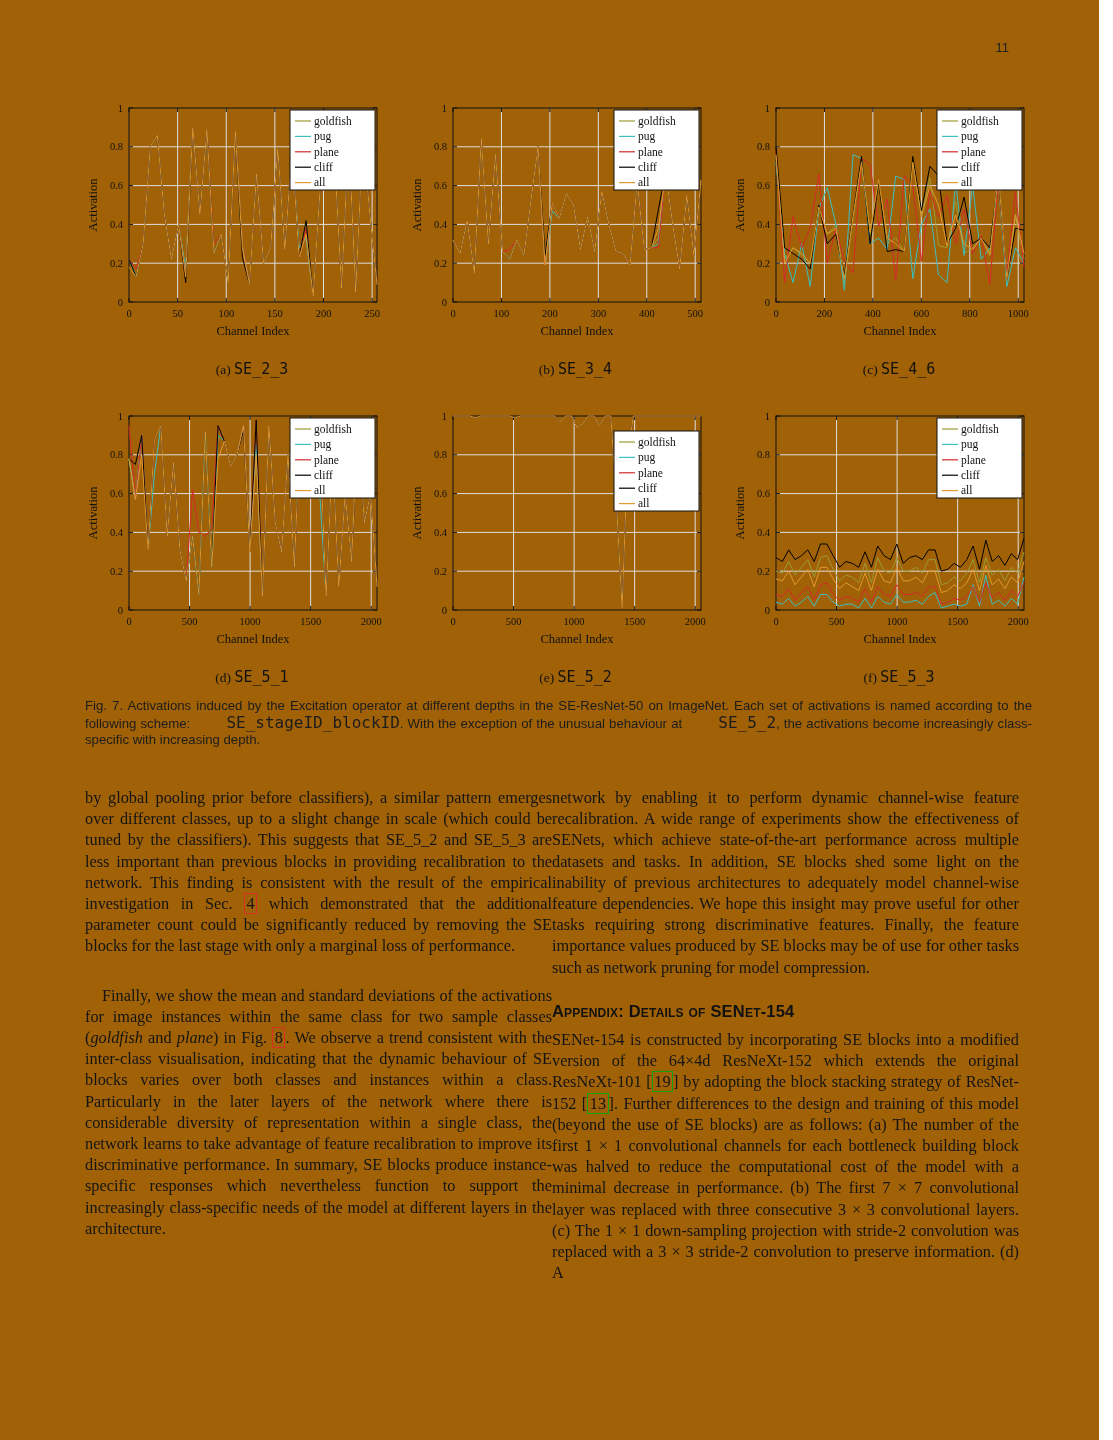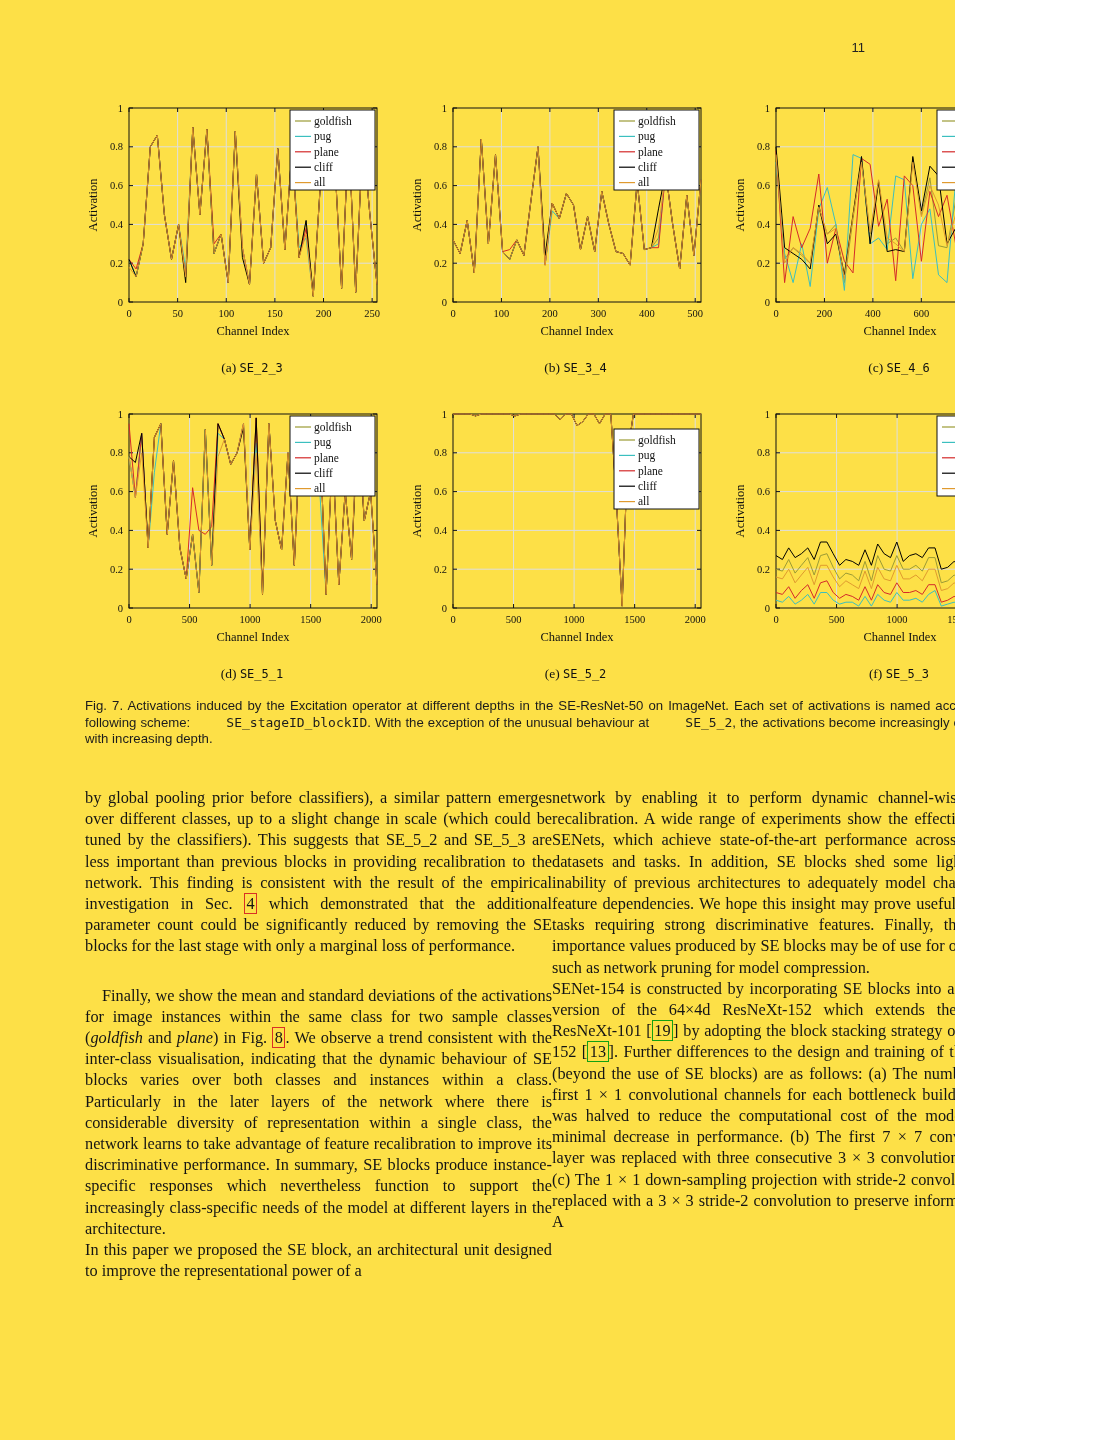--- a/index.html
+++ b/index.html
@@ -5,7 +5,7 @@
   * { margin:0; padding:0; box-sizing:border-box; }
   body { background:#ffffff; }
   .page {
-    position:relative; width:955px; height:1440px; background:#fde047;
+    position:relative; width:1099px; height:1440px; background:#a16207;
     font-family:"Liberation Serif","DejaVu Serif",serif; color:#161616;
     overflow:hidden;
   }

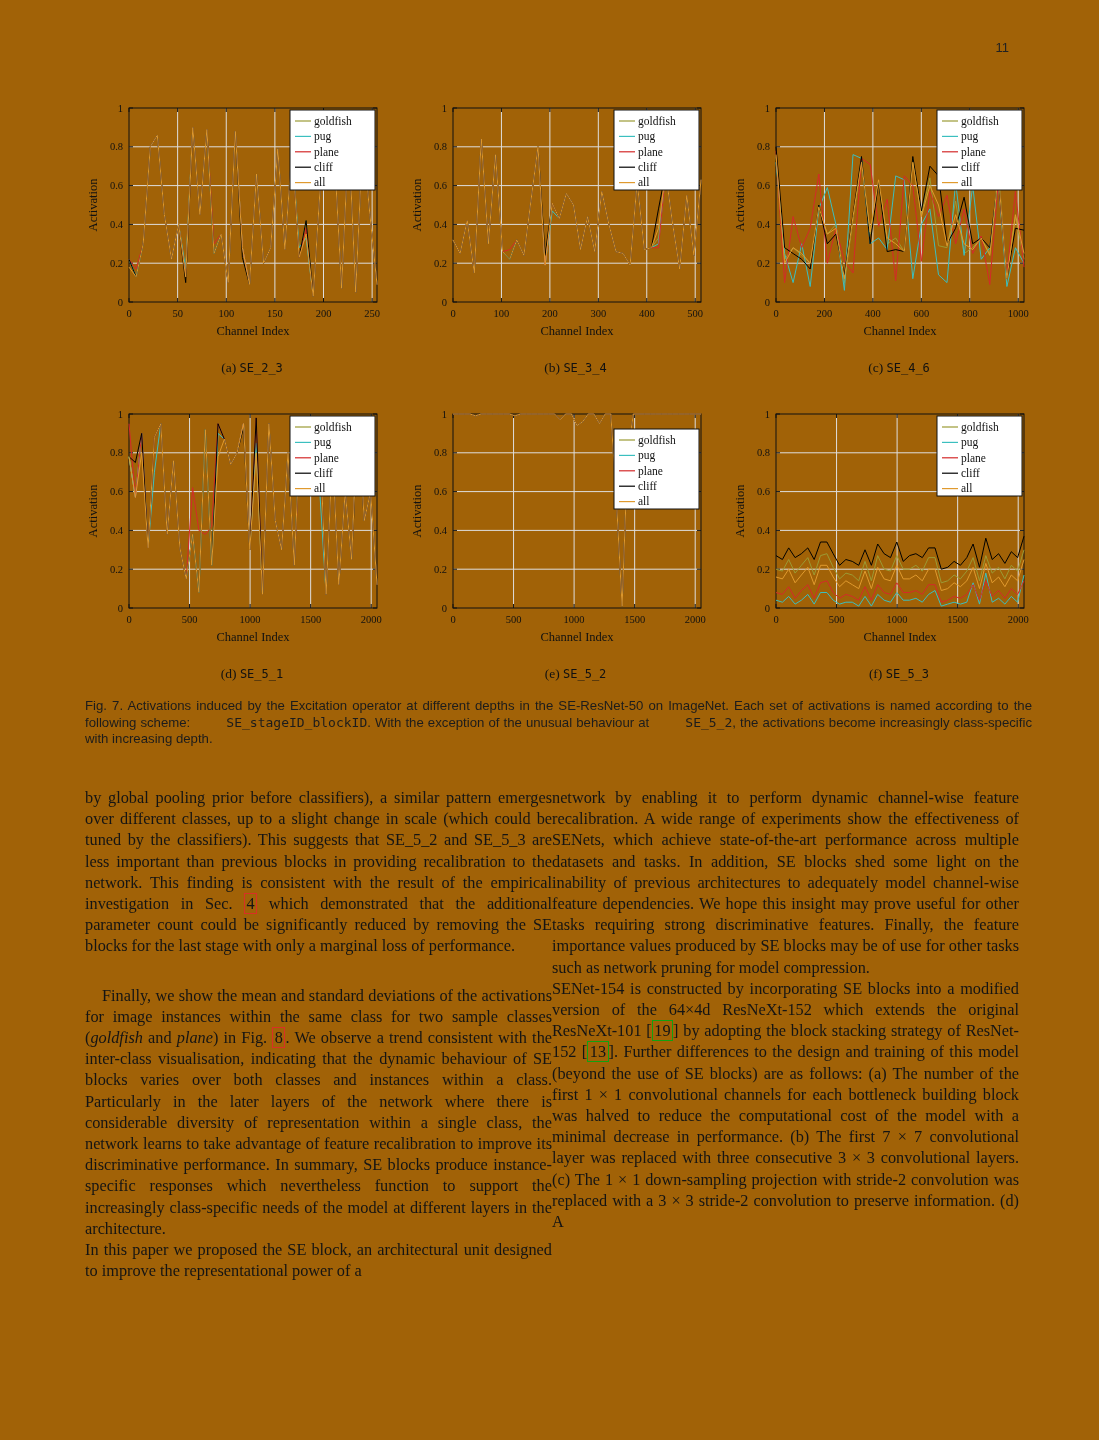--- a/index.html
+++ b/index.html
@@ -22,7 +22,7 @@
     margin-top:16px; width:300px; padding-left:34px; text-align:center;
     font-size:13.5px; color:#111;
   }
-  .chart-caption .mono { font-family:"DejaVu Sans Mono",monospace; font-size:12px; }
+  .chart-caption .mono { font-family:"DejaVu Sans Mono",monospace; font-size:15px; }
   
   .fig-caption {
     position:absolute; left:85px; top:698px; width:947px;

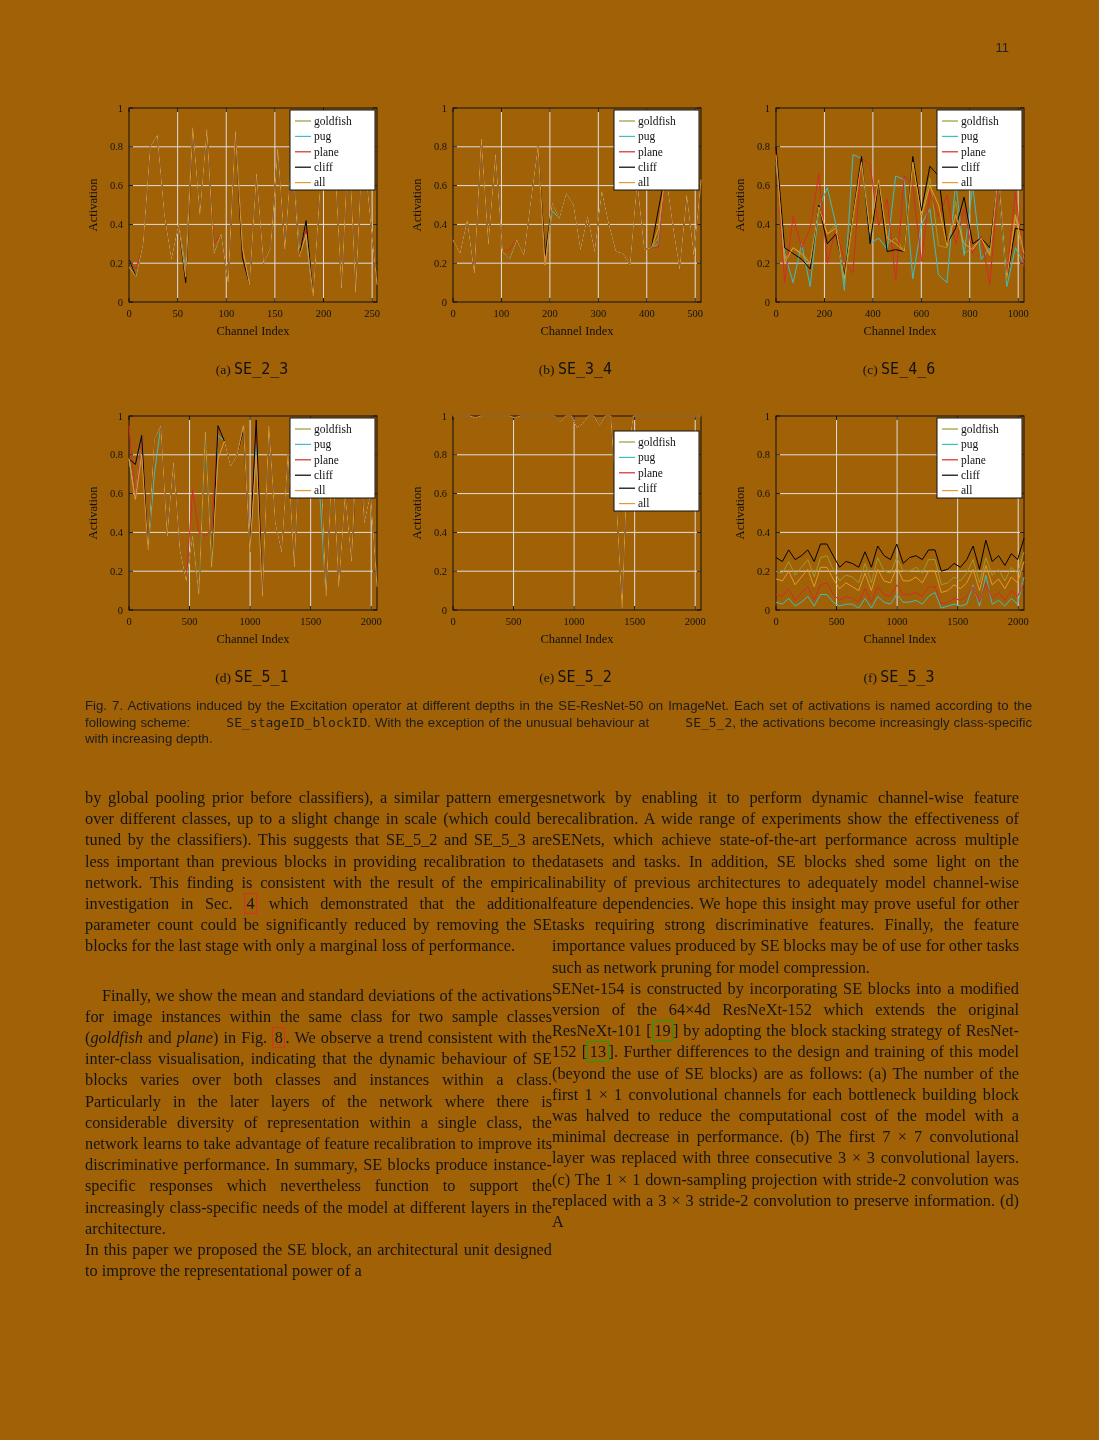--- a/index.html
+++ b/index.html
@@ -29,7 +29,7 @@
     font-family:"Liberation Sans",sans-serif; font-size:13.2px; line-height:16.6px;
     text-align:justify; color:#1c1c1c;
   }
-  .fig-caption .mono { font-family:"DejaVu Sans Mono",monospace; font-size:13px;margin-left:32px; }
+  .fig-caption .mono { font-family:"DejaVu Sans Mono",monospace; font-size:16px;margin-left:32px; }
   
   .col {
     position:absolute; top:787px; width:467px;

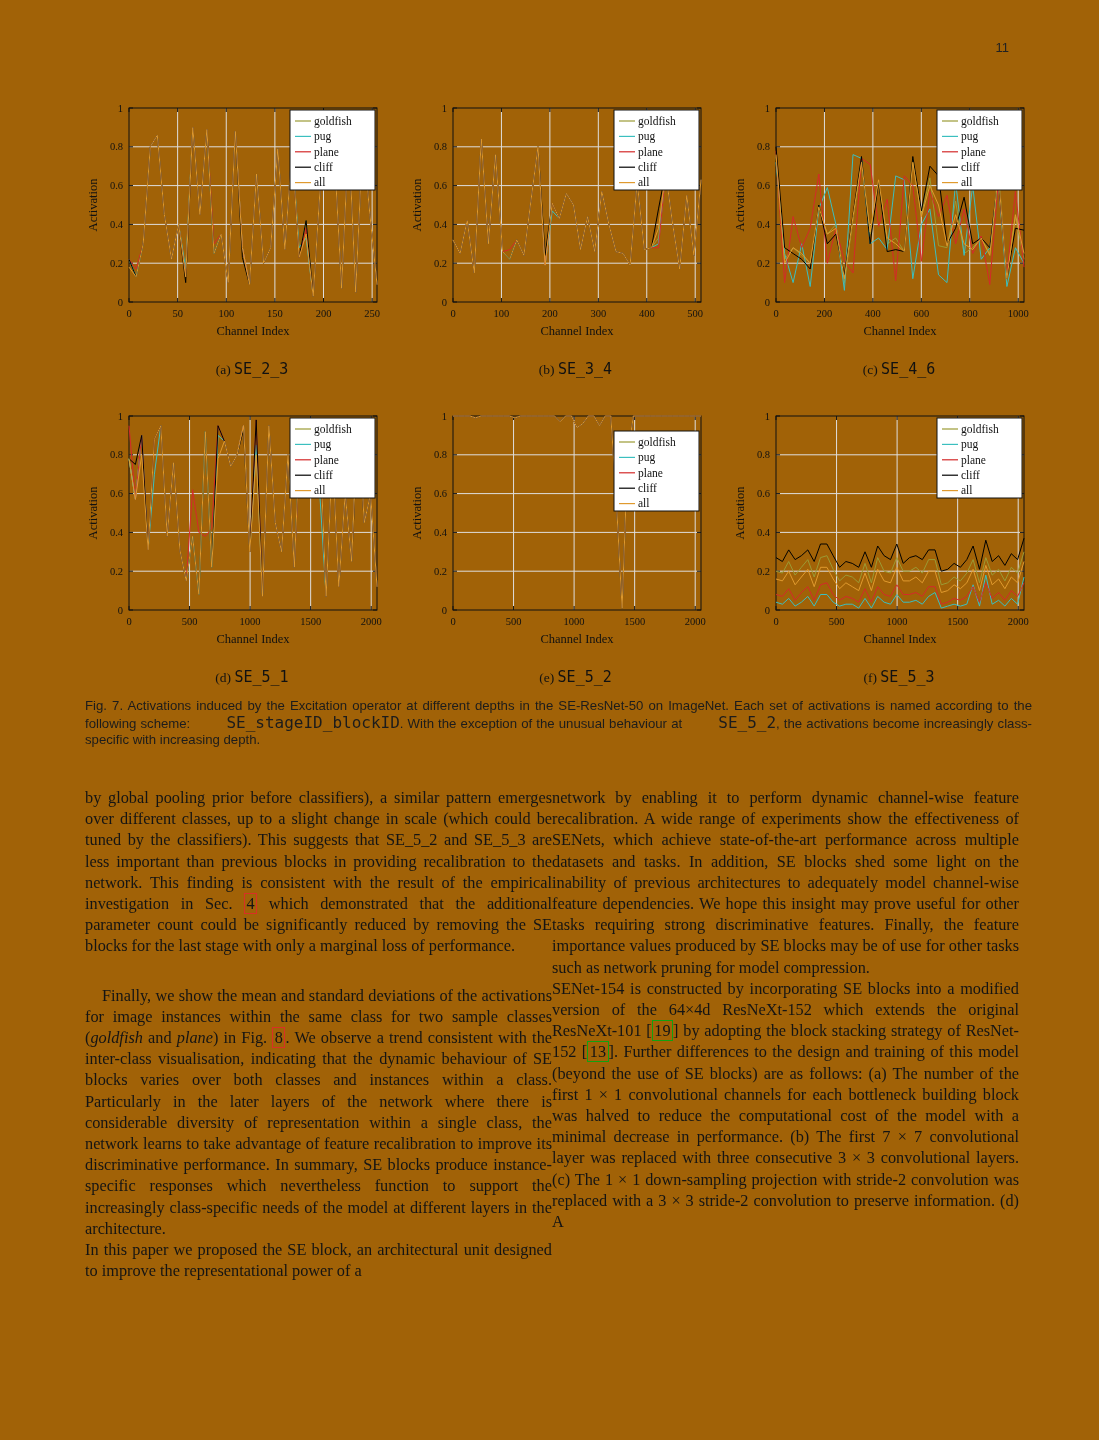--- a/index.html
+++ b/index.html
@@ -471,6 +471,7 @@
     </div>
   <div class="col col-right">
       <p><span>network by enabling it to perform dynamic channel-wise feature recalibration. A wide range of experiments show the effectiveness of SENets, which achieve state-of-the-art performance across multiple datasets and tasks. In addition, SE blocks shed some light on the inability of previous architectures to adequately model channel-wise feature dependencies. We hope this insight may prove useful for other tasks requiring strong discriminative features. Finally, the feature importance values produced by SE blocks may be of use for other tasks such as network pruning for model compression.</span></p>
+      <h2 class="sec appendix"><span>Appendix: Details of SENet-154</span></h2>
       <p><span>SENet-154 is constructed by incorporating SE blocks into a modified version of the 64×4d ResNeXt-152 which extends the original ResNeXt-101 [</span><span class="refbox green">19</span><span>] by adopting the block stacking strategy of ResNet-152 [</span><span class="refbox green">13</span><span>]. Further differences to the design and training of this model (beyond the use of SE blocks) are as follows: (a) The number of the first 1 × 1 convolutional channels for each bottleneck building block was halved to reduce the computational cost of the model with a minimal decrease in performance. (b) The first 7 × 7 convolutional layer was replaced with three consecutive 3 × 3 convolutional layers. (c) The 1 × 1 down-sampling projection with stride-2 convolution was replaced with a 3 × 3 stride-2 convolution to preserve information. (d) A</span></p>
     </div>
 </div>

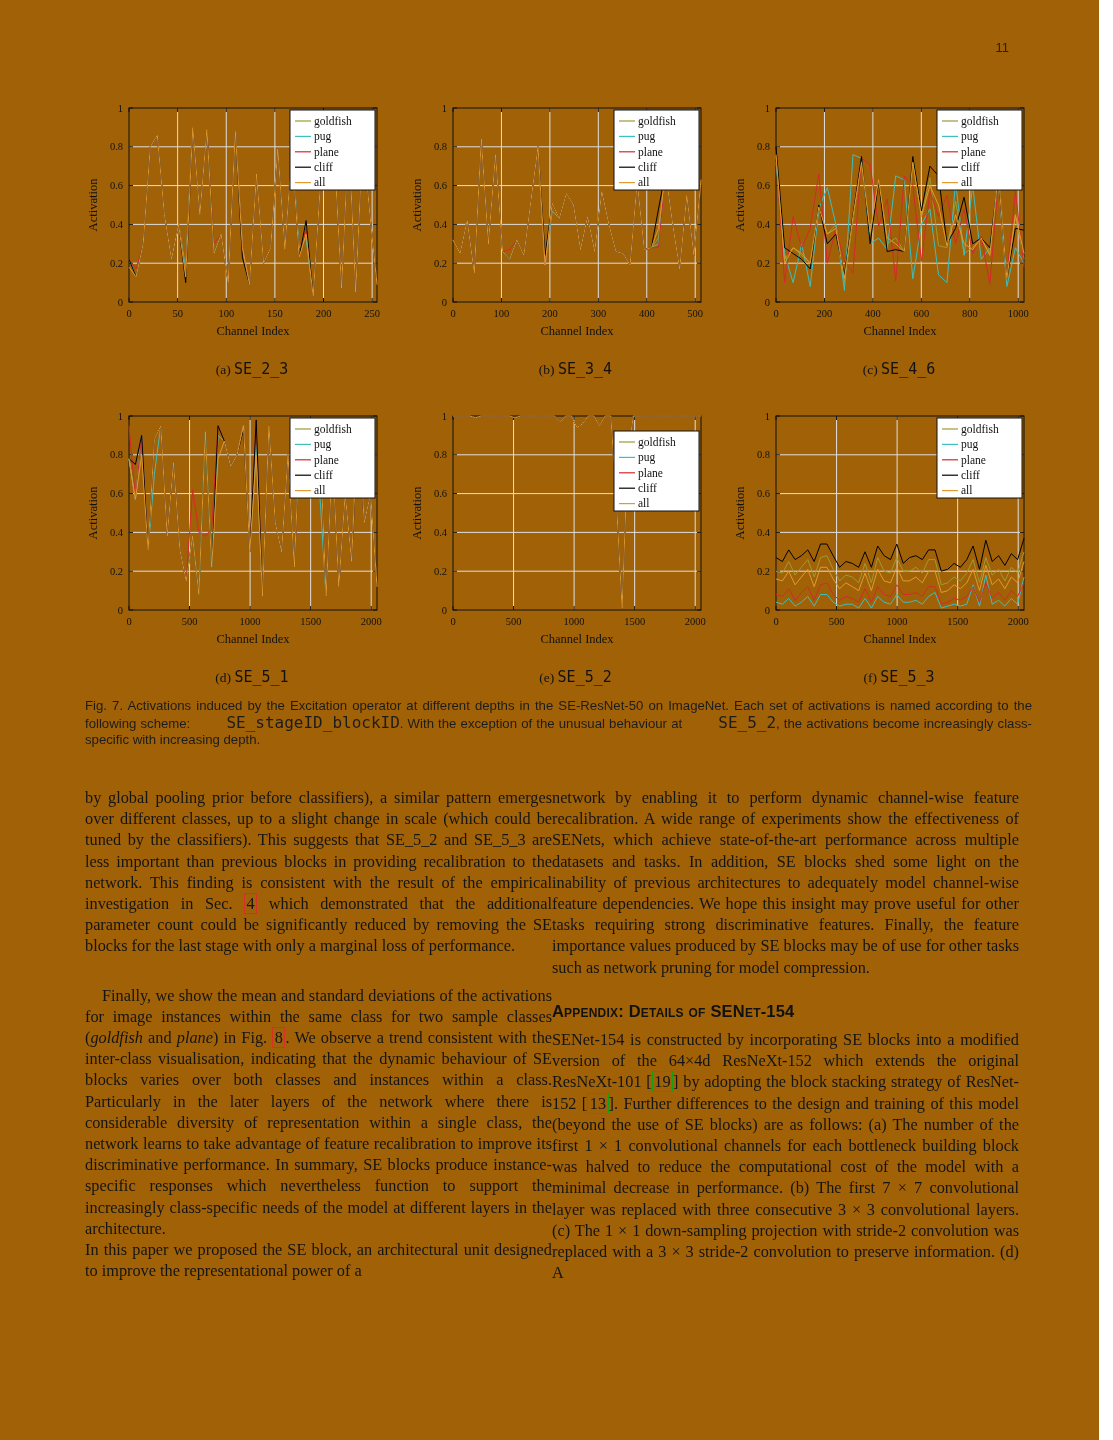--- a/index.html
+++ b/index.html
@@ -467,7 +467,6 @@
   <div class="col col-left">
       <p><span>by global pooling prior before classifiers), a similar pattern emerges over different classes, up to a slight change in scale (which could be tuned by the classifiers). This suggests that SE_5_2 and SE_5_3 are less important than previous blocks in providing recalibration to the network. This finding is consistent with the result of the empirical investigation in Sec. </span><span class="refbox red">4</span><span> which demonstrated that the additional parameter count could be significantly reduced by removing the SE blocks for the last stage with only a marginal loss of performance.</span></p>
       <p class="indent"><span>Finally, we show the mean and standard deviations of the activations for image instances within the same class for two sample classes (</span><span class="it">goldfish</span><span> and </span><span class="it">plane</span><span>) in Fig. </span><span class="refbox red">8</span><span>. We observe a trend consistent with the inter-class visualisation, indicating that the dynamic behaviour of SE blocks varies over both classes and instances within a class. Particularly in the later layers of the network where there is considerable diversity of representation within a single class, the network learns to take advantage of feature recalibration to improve its discriminative performance. In summary, SE blocks produce instance-specific responses which nevertheless function to support the increasingly class-specific needs of the model at different layers in the architecture.</span></p>
-      <p><span>In this paper we proposed the SE block, an architectural unit designed to improve the representational power of a</span></p>
     </div>
   <div class="col col-right">
       <p><span>network by enabling it to perform dynamic channel-wise feature recalibration. A wide range of experiments show the effectiveness of SENets, which achieve state-of-the-art performance across multiple datasets and tasks. In addition, SE blocks shed some light on the inability of previous architectures to adequately model channel-wise feature dependencies. We hope this insight may prove useful for other tasks requiring strong discriminative features. Finally, the feature importance values produced by SE blocks may be of use for other tasks such as network pruning for model compression.</span></p>

